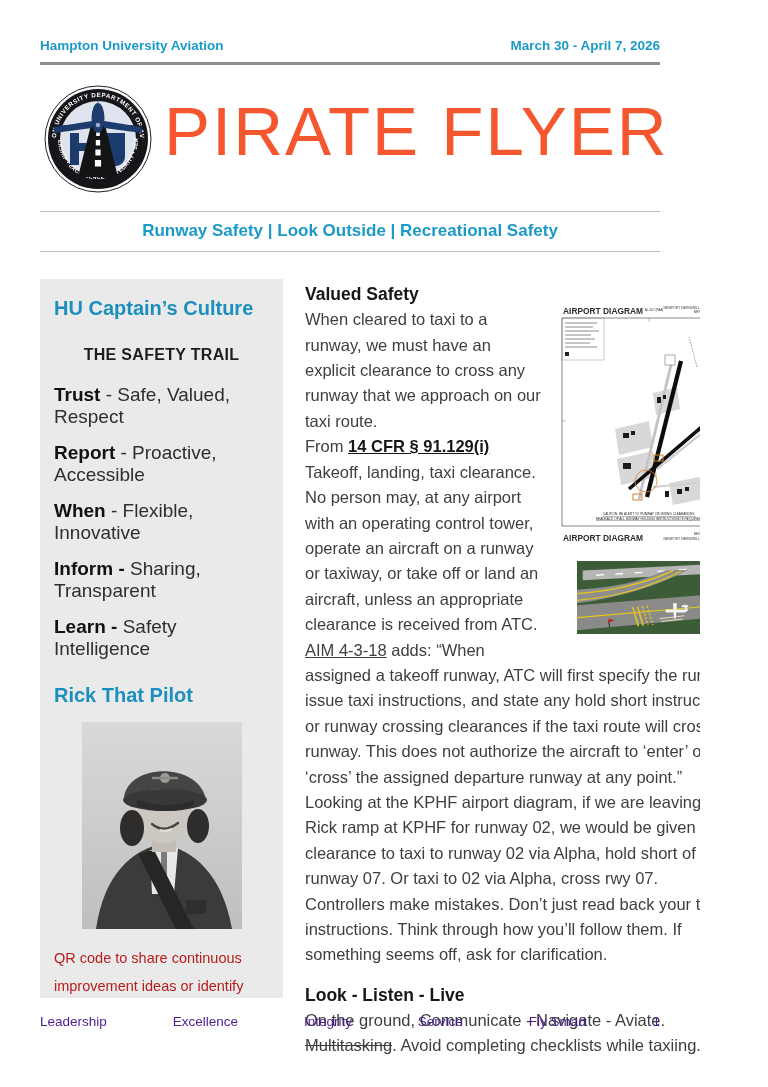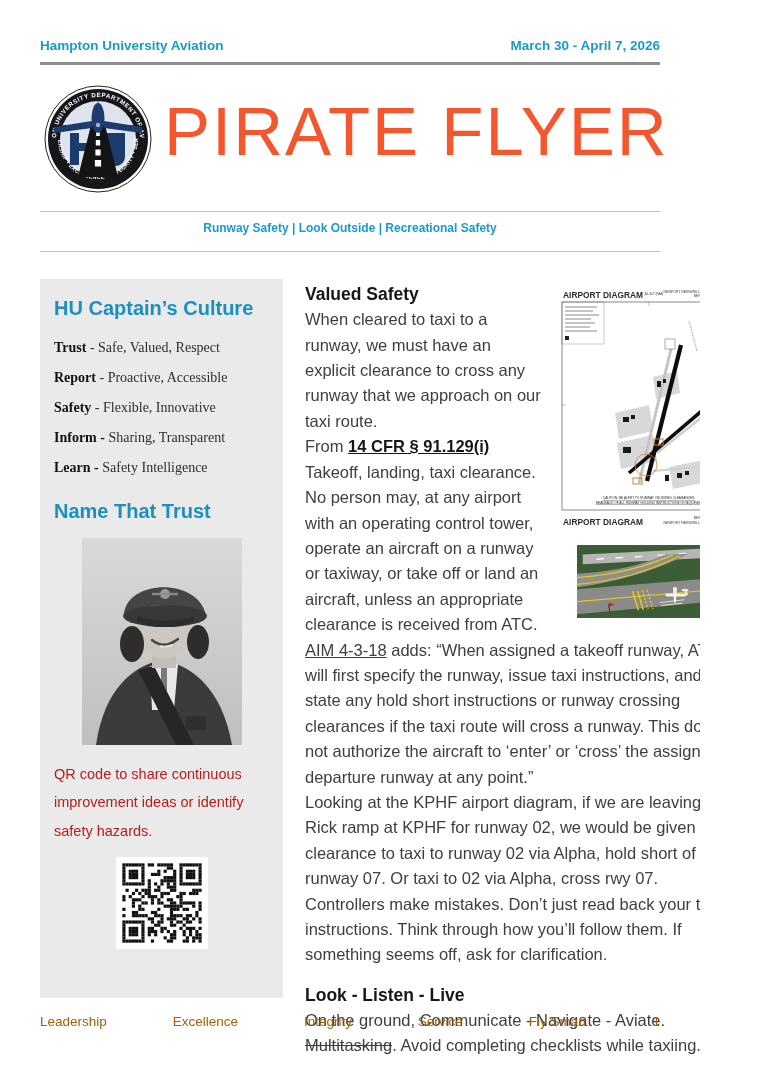--- a/index.html
+++ b/index.html
@@ -20,7 +20,7 @@
            white-space:nowrap; }
   .hr-thin1 { position:absolute; left:40px; right:40px; top:211px; height:1px; background:#bdbdbd; }
   .subtitle { position:absolute; left:40px; right:40px; top:221px; text-align:center;
-              color:#1B9AC9; font-size:12px; font-weight:700; }
+              color:#1B9AC9; font-size:17px; font-weight:700; }
   .hr-thin2 { position:absolute; left:40px; right:40px; top:251px; height:1px; background:#bdbdbd; }
   
   .sidebar { position:absolute; left:40px; top:279px; width:243px; height:719px;

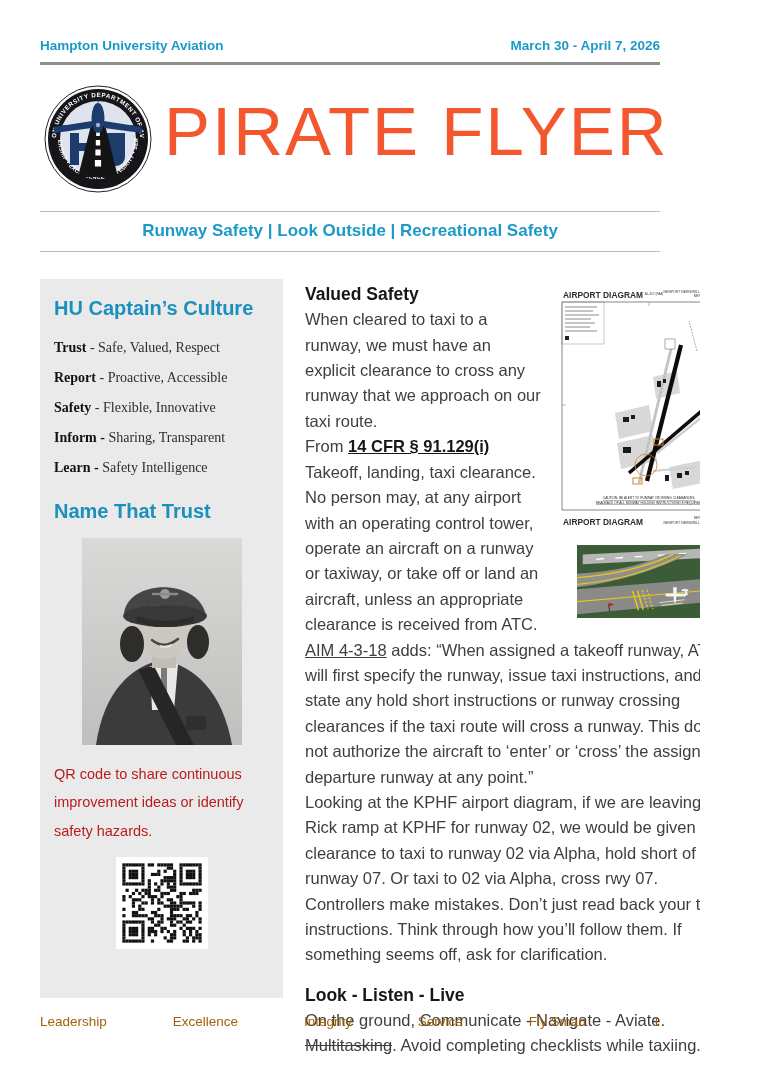--- a/index.html
+++ b/index.html
@@ -38,7 +38,7 @@
   
   .main { position:absolute; left:305px; top:281px; width:436px;
           font-size:16.5px; line-height:1.54; color:#3e3e3e; }
-  .floatbox { float:right; width:184px; margin:4px 0 8px 12px; }
+  .floatbox { float:right; width:184px; margin:20px 0 8px 12px; }
   .diagram { display:block; width:184px; height:246px; }
   .sim { display:block; width:144px; height:73px; margin:14px auto 0 auto; }
   .main h3 { font-size:17.5px; font-weight:700; color:#161616; line-height:1.5; }

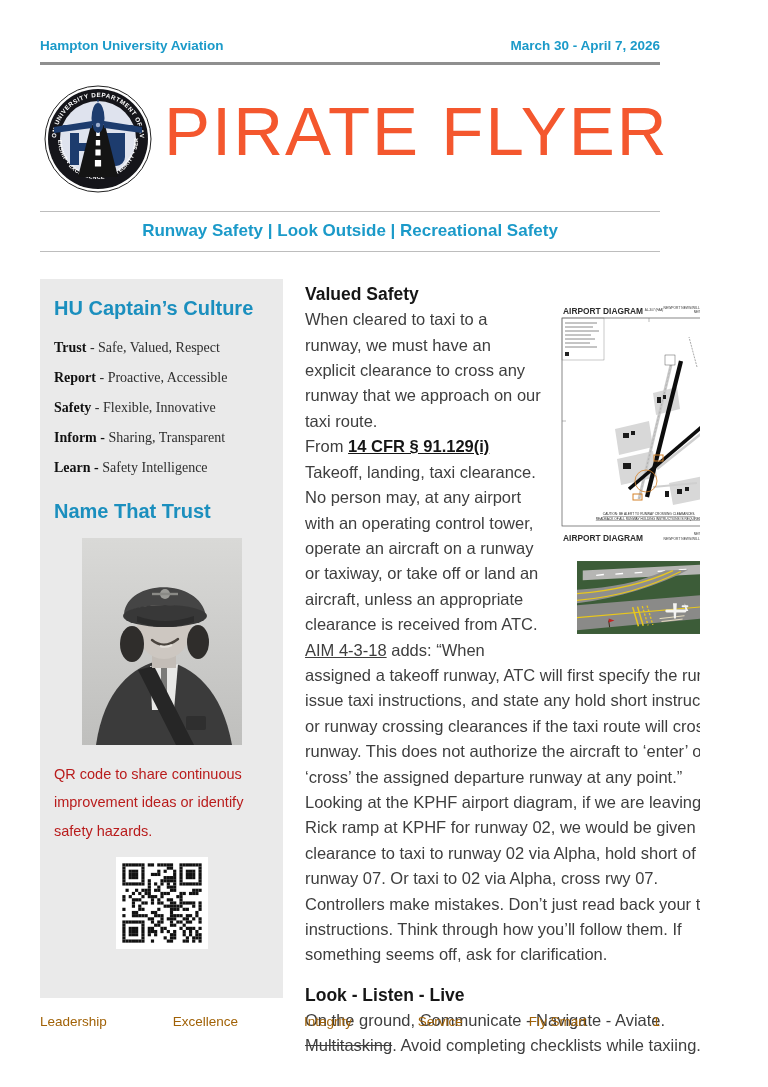--- a/index.html
+++ b/index.html
@@ -116,6 +116,7 @@
 
   <div class="sidebar">
     <div class="side-h">HU Captain’s Culture</div>
+    <div class="trail-h">THE SAFETY TRAIL</div>
     <ul class="trail-list">
       <li><b>Trust</b><span> - Safe, Valued, Respect</span></li>
       <li><b>Report</b><span> - Proactive, Accessible</span></li>

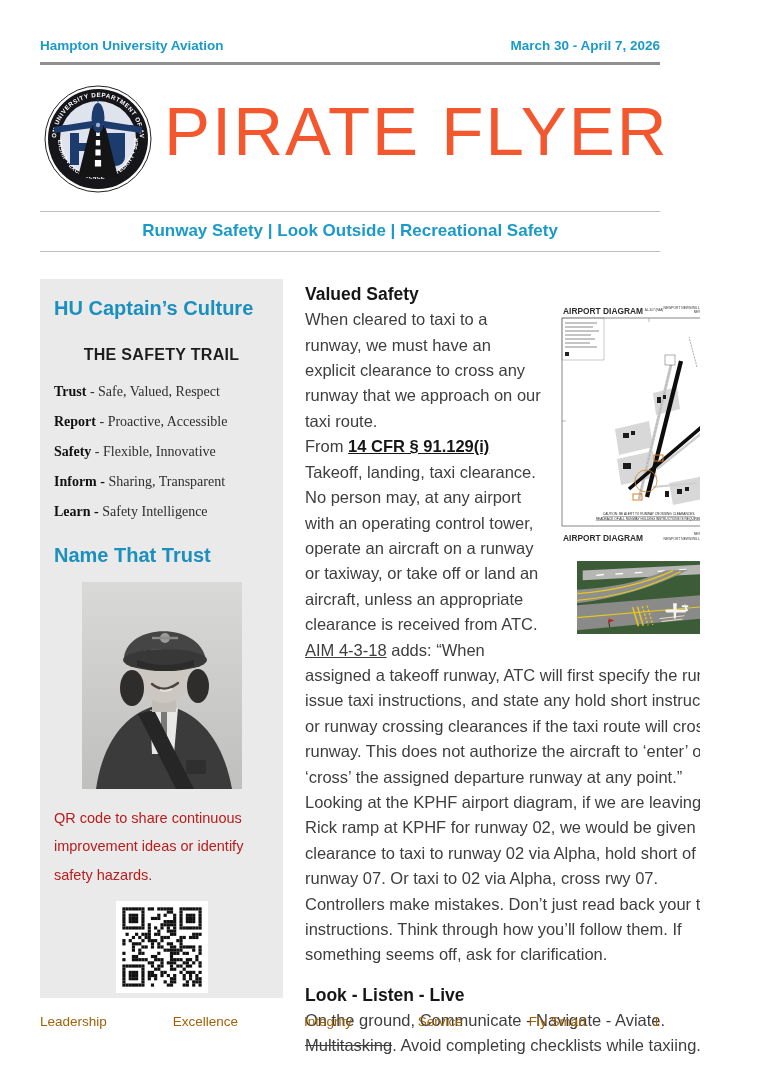--- a/index.html
+++ b/index.html
@@ -27,7 +27,7 @@
              background:#eaeaea; padding:18px 14px; overflow:hidden; }
   .side-h { color:#1B8FBE; font-size:20px; font-weight:700; }
   .trail-h { margin-top:26px; text-align:center; font-size:16px; font-weight:700; color:#1d1d1d; letter-spacing:0.3px; }
-  .trail-list { list-style:none; margin-top:20px; font-size:14px; color:#2e2e2e;font-family:Liberation Serif, serif; }
+  .trail-list { list-style:none; margin-top:20px; font-size:19px; color:#2e2e2e; }
   .trail-list li { margin:14px 0; }
   .trail-list b { color:#111; }
   .pilot-h { margin-top:24px; }

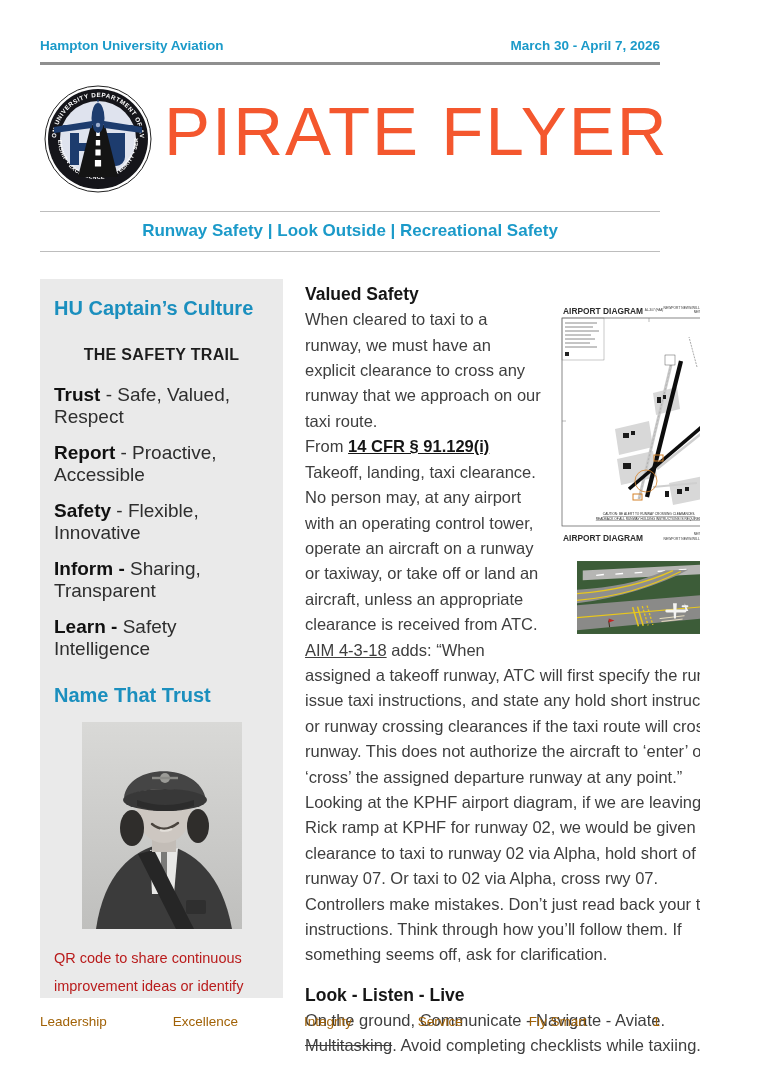--- a/index.html
+++ b/index.html
@@ -120,7 +120,7 @@
     <ul class="trail-list">
       <li><b>Trust</b><span> - Safe, Valued, Respect</span></li>
       <li><b>Report</b><span> - Proactive, Accessible</span></li>
-      <li><b>Safety</b><span> - Flexible, Innovative</span></li>
+      <li><b>When</b><span> - Flexible, Innovative</span></li>
       <li><b>Inform -</b><span> Sharing, Transparent</span></li>
       <li><b>Learn -</b><span> Safety Intelligence</span></li>
     </ul>

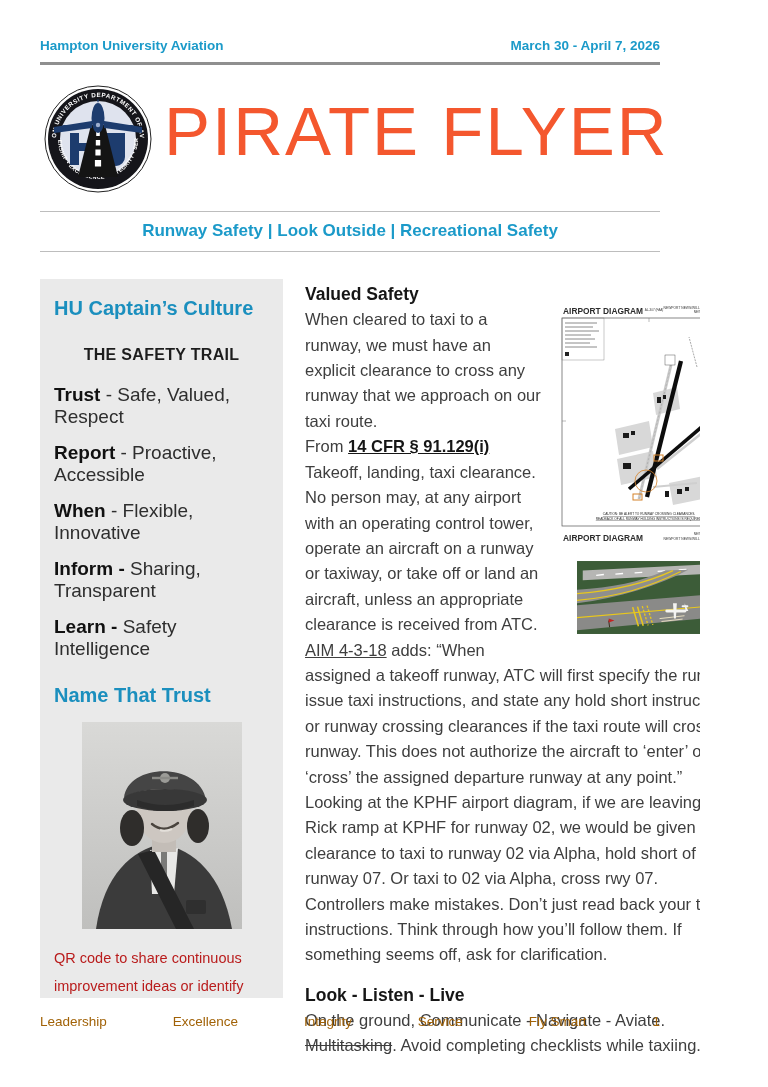--- a/index.html
+++ b/index.html
@@ -125,7 +125,7 @@
       <li><b>Learn -</b><span> Safety Intelligence</span></li>
     </ul>
 
-    <div class="side-h pilot-h">Name That Trust</div>
+    <div class="side-h pilot-h">Rick That Pilot</div>
 
     <svg class="photo" viewBox="0 0 160 207">
       <defs>

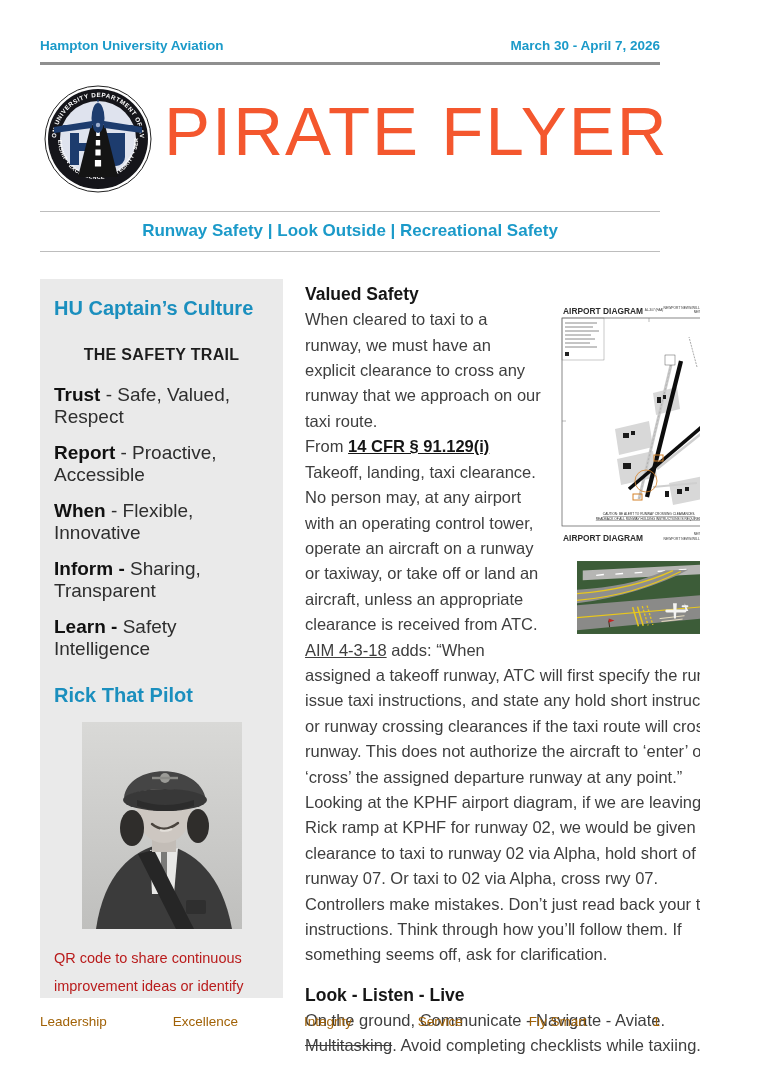--- a/index.html
+++ b/index.html
@@ -51,7 +51,7 @@
   
   .footer { position:absolute; left:40px; right:40px; top:1014px;
             display:flex; justify-content:space-between;
-            color:#a16207; font-size:13.5px; }
+            color:#4c1d95; font-size:13.5px; }
   svg text { font-family:"Liberation Sans","DejaVu Sans",sans-serif; }
 </style>
 </head>

